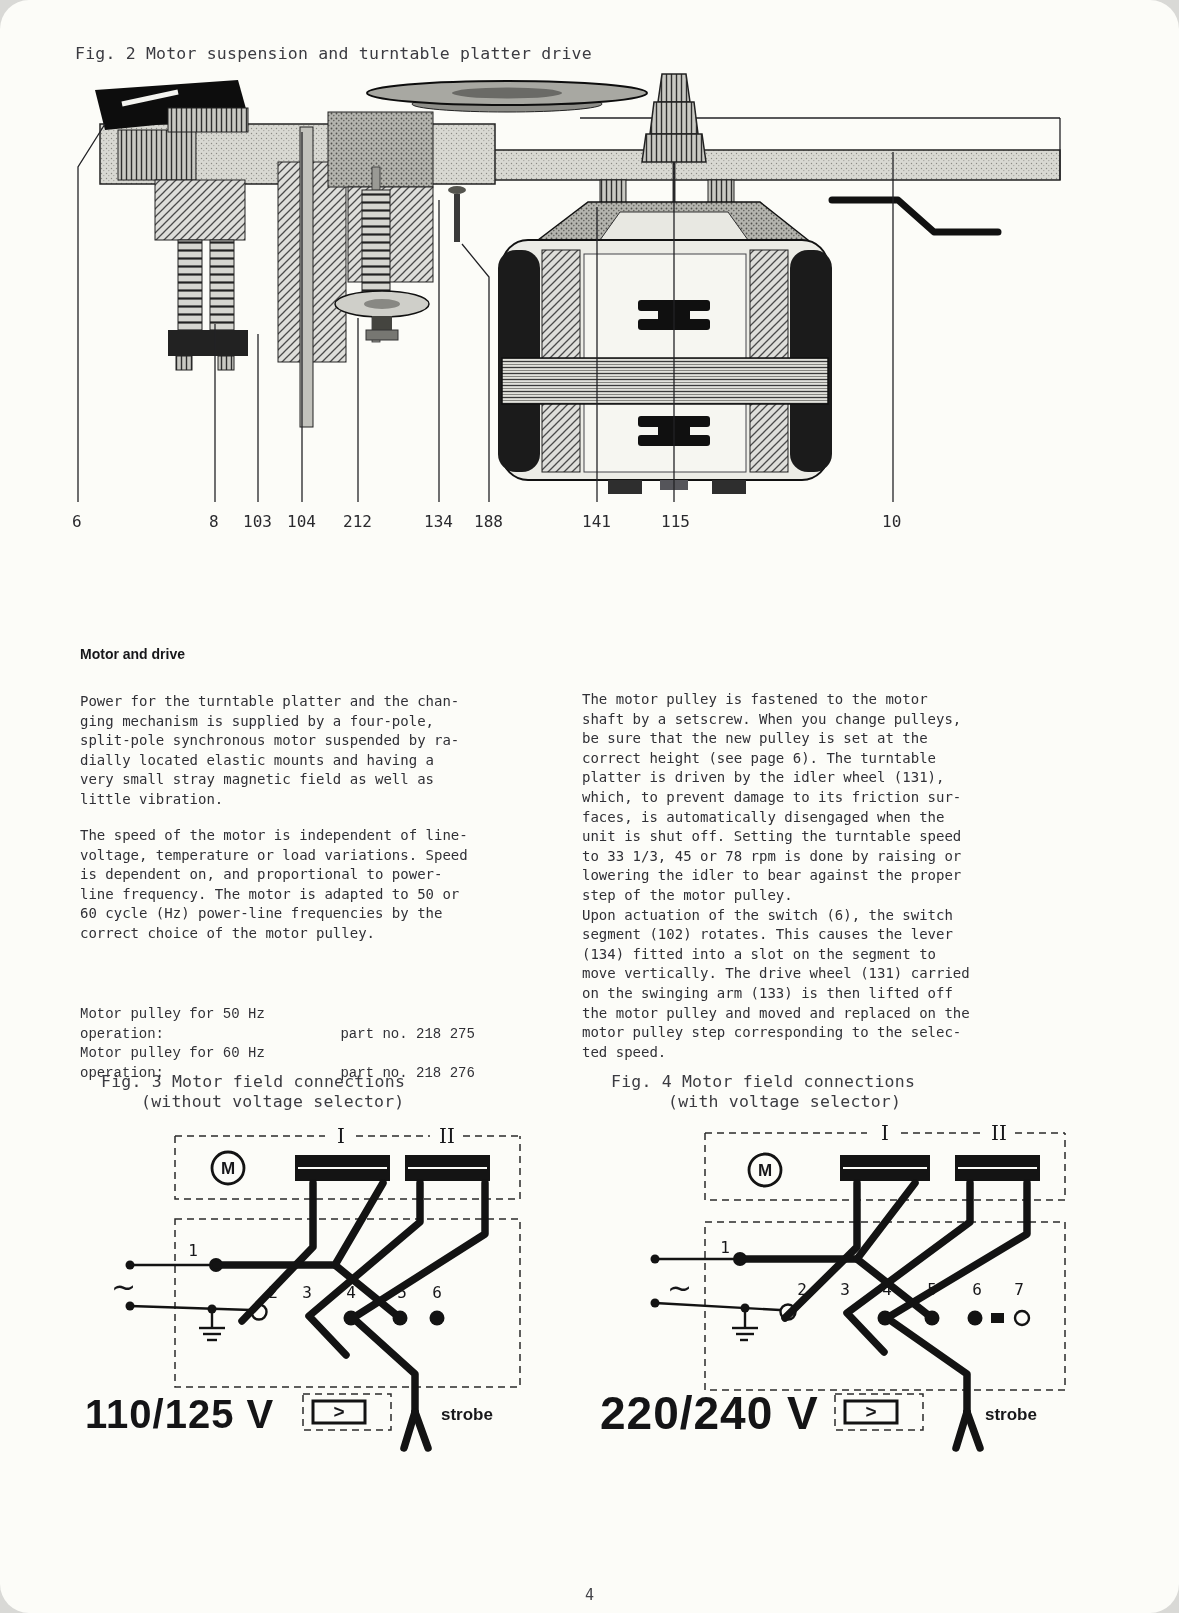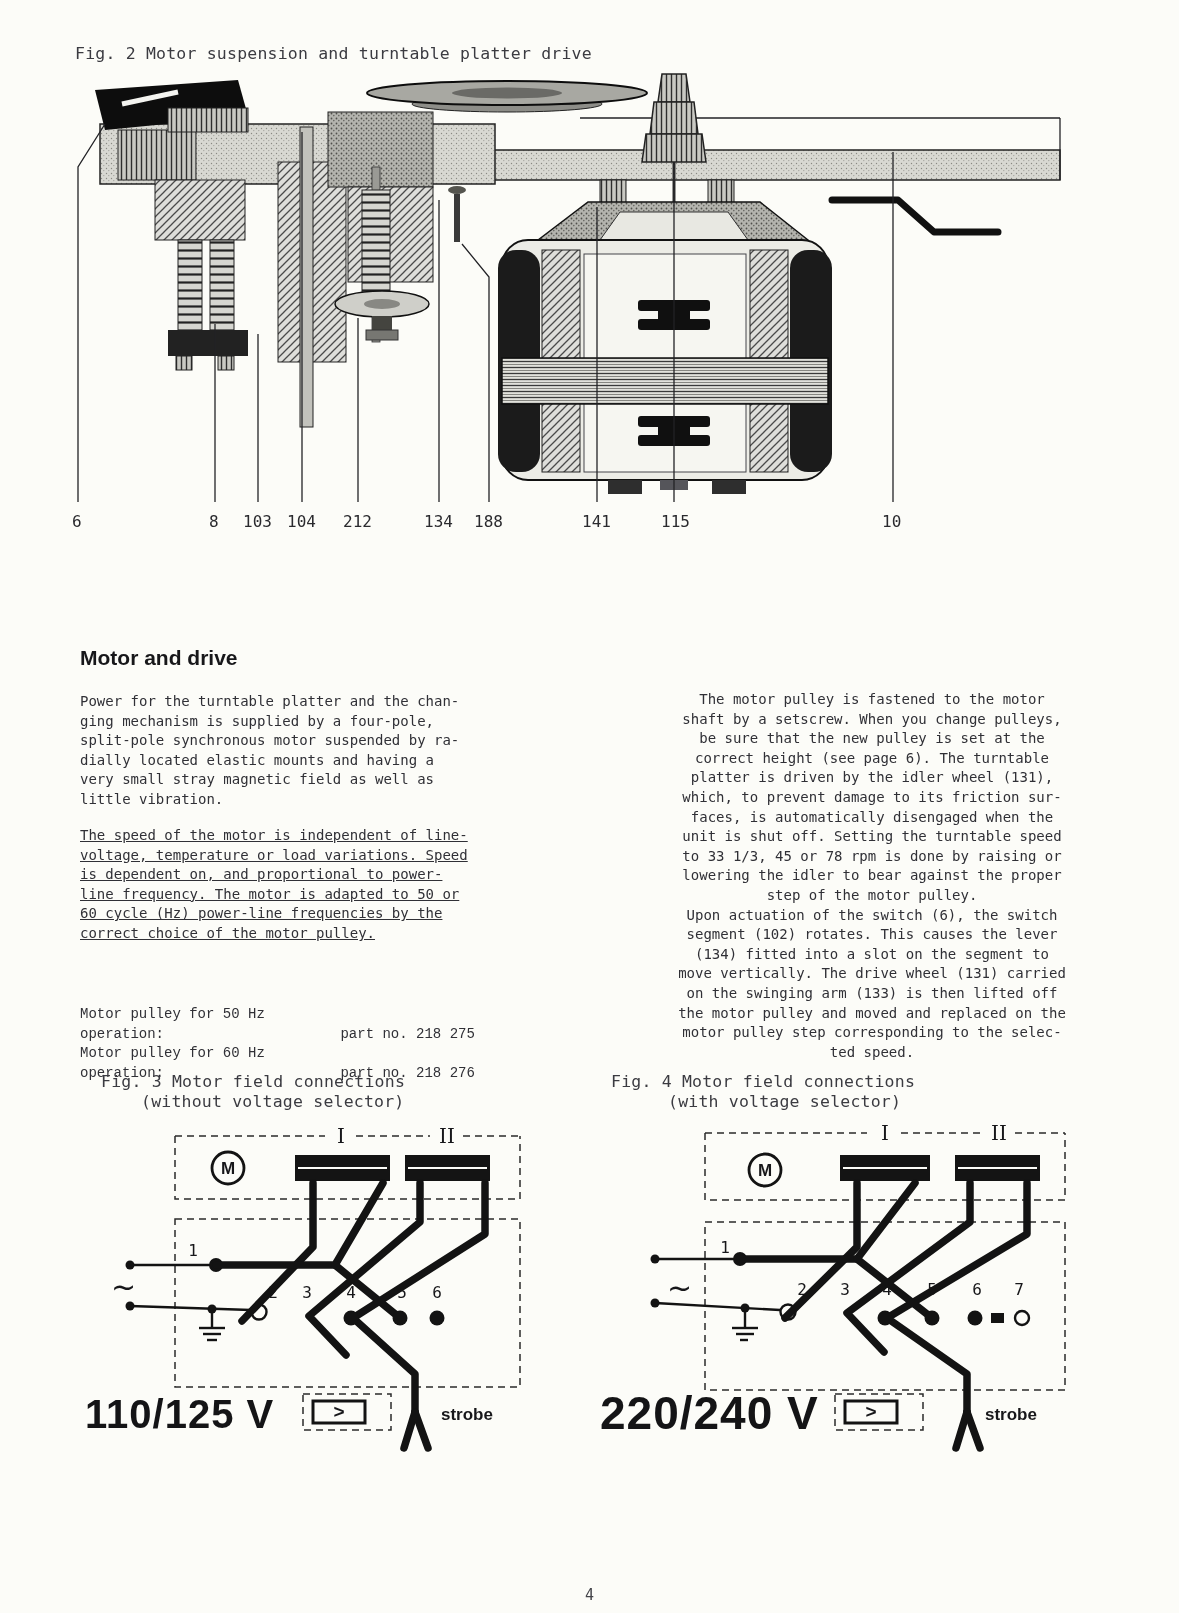--- a/index.html
+++ b/index.html
@@ -8,6 +8,7 @@
     position:relative; width:1179px; height:1613px; margin:0 auto;
     background:#fcfcf8; color:#2c2c31; overflow:hidden;
     font-family:"DejaVu Sans Mono", monospace;
+    border-radius:29px;
   }
   .caption { position:absolute; font-size:16.5px; letter-spacing:.2px; color:#3b3b41; white-space:pre; }
   .body-text { position:absolute; font-size:14px; line-height:19.6px; white-space:pre-line; color:#303036; }

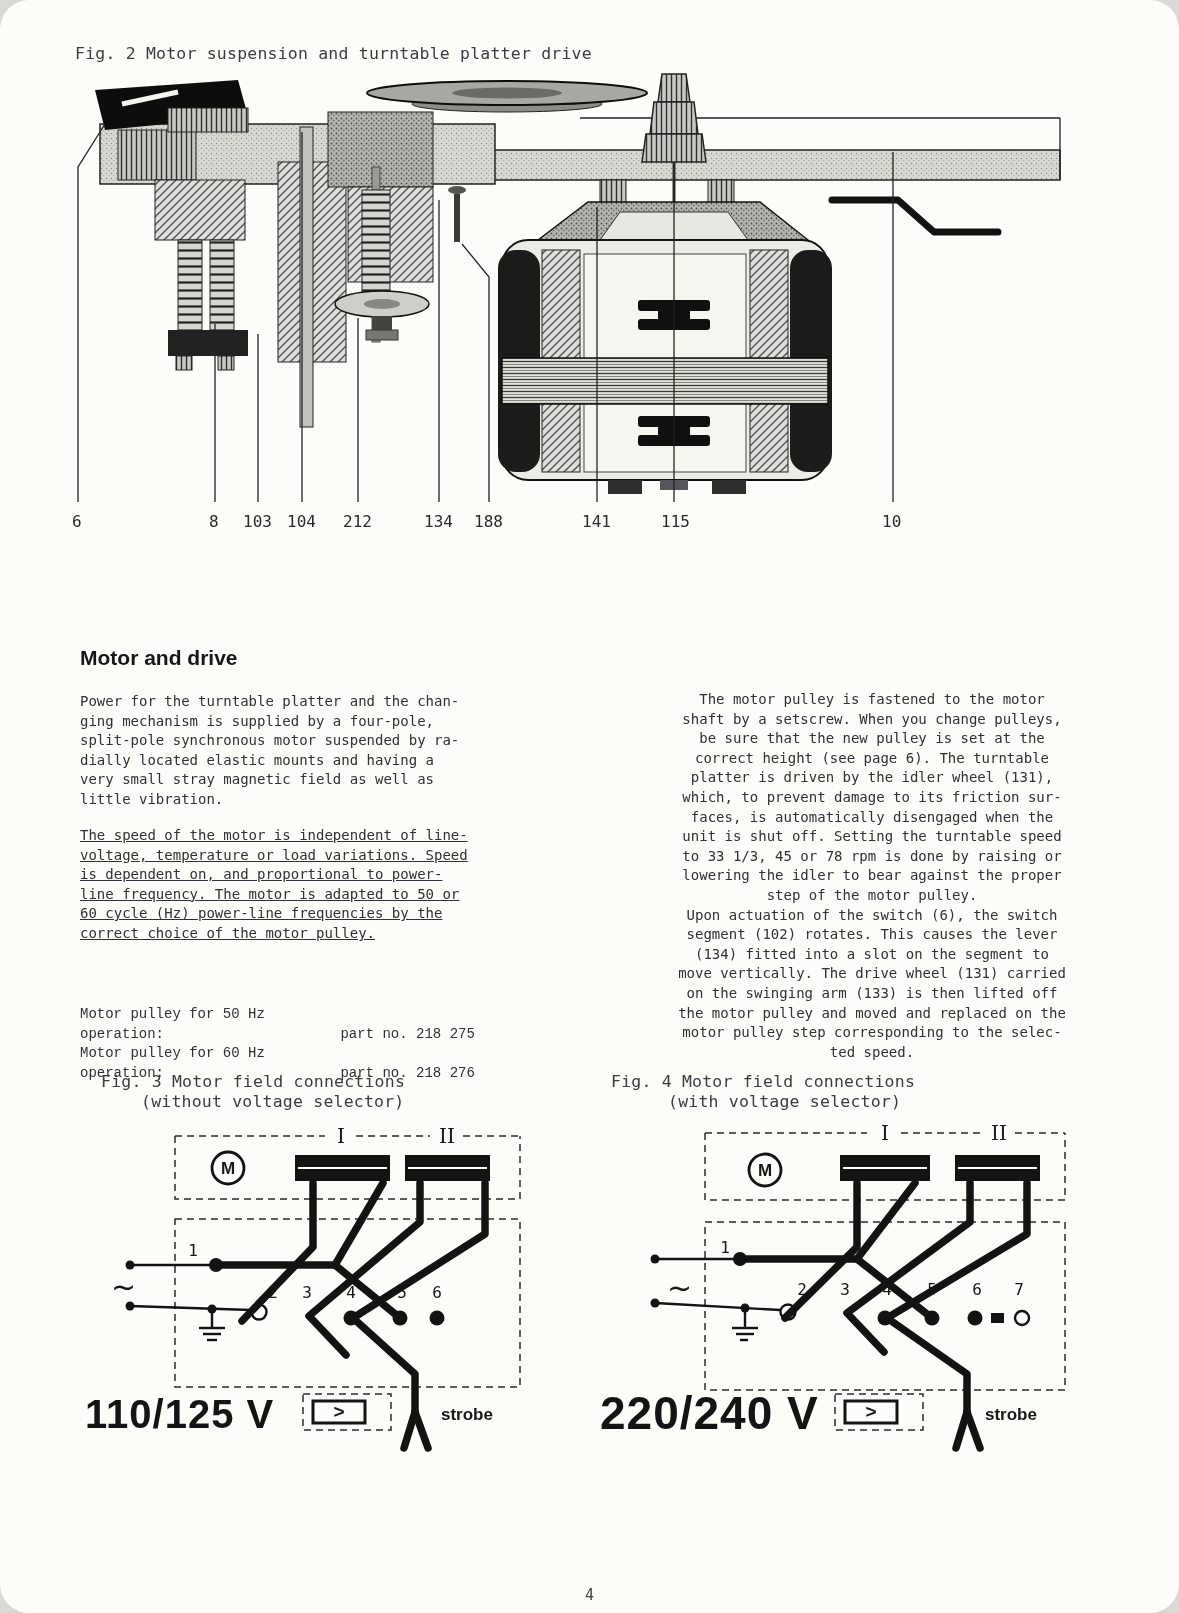--- a/index.html
+++ b/index.html
@@ -13,7 +13,7 @@
   .caption { position:absolute; font-size:16.5px; letter-spacing:.2px; color:#3b3b41; white-space:pre; }
   .body-text { position:absolute; font-size:14px; line-height:19.6px; white-space:pre-line; color:#303036; }
   .pre { white-space:pre; }
-  .heading { position:absolute; font-family:"Liberation Sans", sans-serif; font-weight:bold; font-size:21px; color:#17171a; }
+  .heading { position:absolute; font-family:"Liberation Sans", sans-serif; font-weight:bold; font-size:14px; color:#17171a; }
   .plabel { position:absolute; top:512px; font-size:16px; color:#2a2a2e; }
   .voltage { position:absolute; font-family:"Liberation Sans", sans-serif; font-weight:bold; color:#141416; letter-spacing:1px; }
   .pageno { position:absolute; left:0; width:1179px; top:1586px; text-align:center; font-size:15px; color:#44444a; }

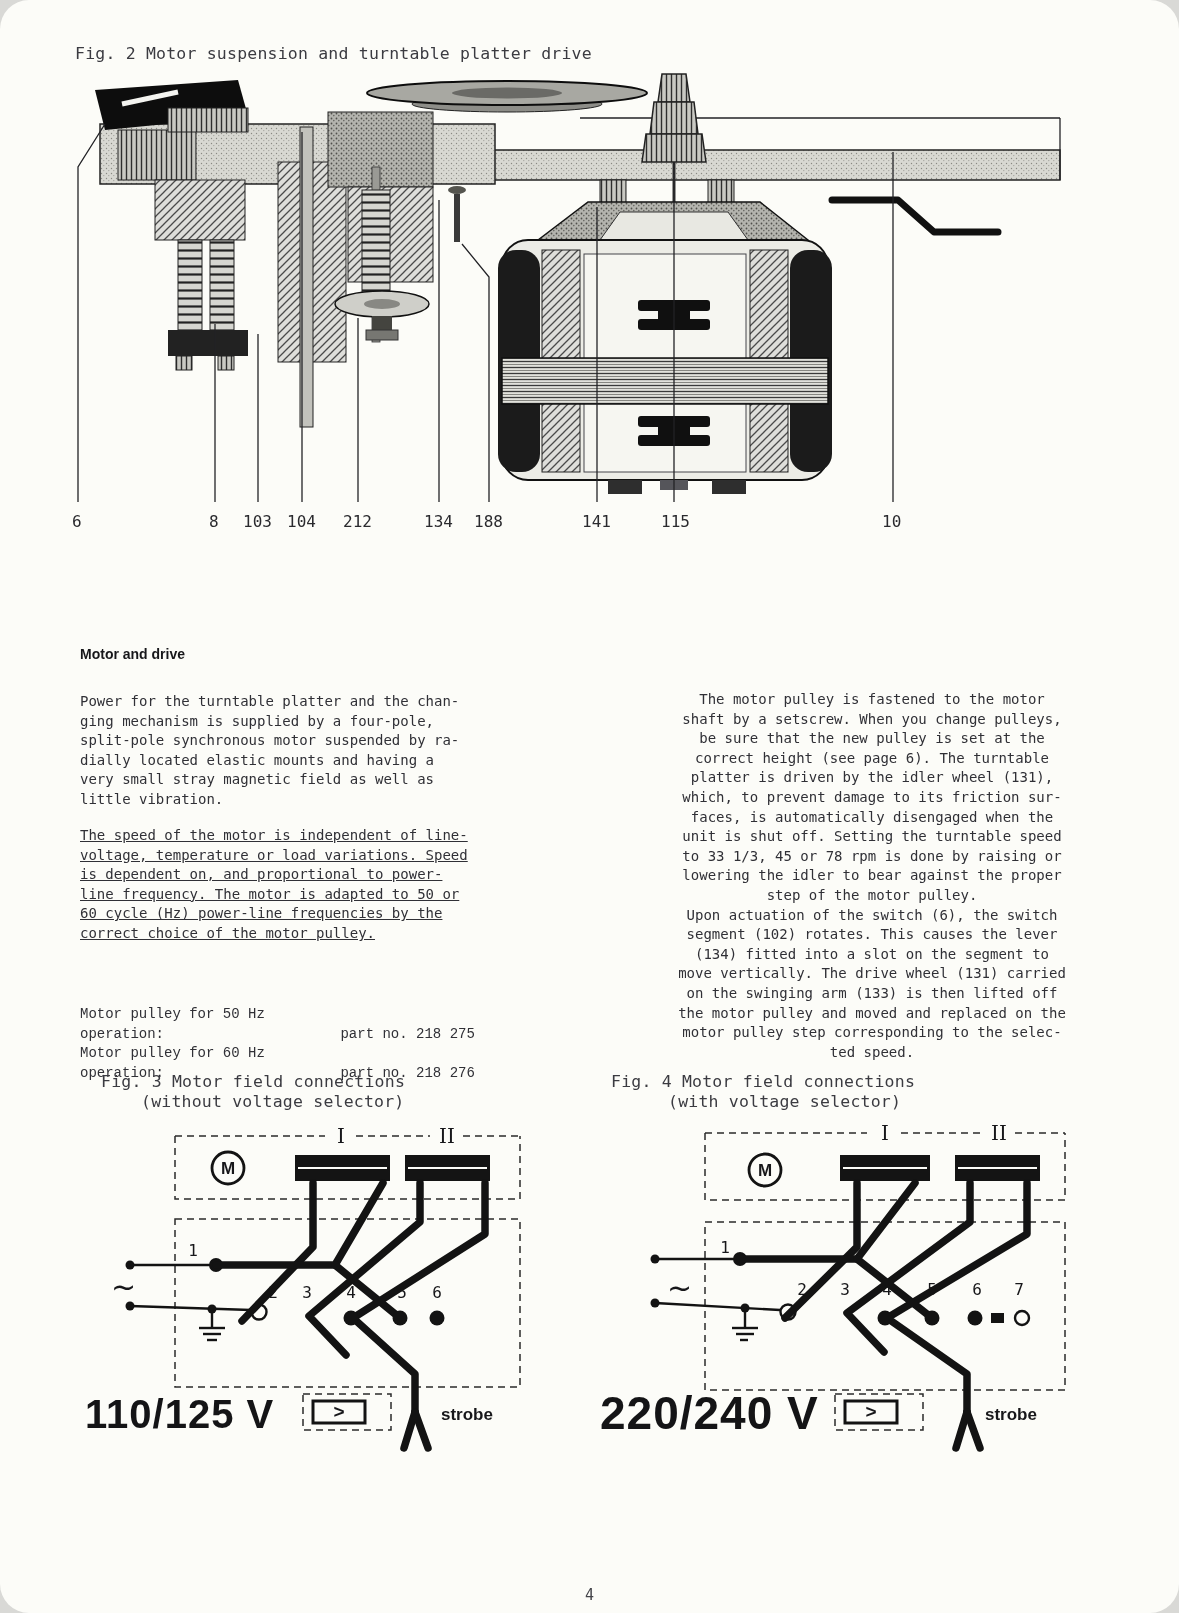--- a/index.html
+++ b/index.html
@@ -200,7 +200,7 @@
 operation:                     part no. 218 275
 Motor pulley for 60 Hz
 operation:                     part no. 218 276</div>
-  <div class="body-text" style="left:617px; top:690px; width:510px;text-align:center;">The motor pulley is fastened to the motor
+  <div class="body-text" style="left:582px; top:690px; width:510px;">The motor pulley is fastened to the motor
 shaft by a setscrew. When you change pulleys,
 be sure that the new pulley is set at the
 correct height (see page 6). The turntable

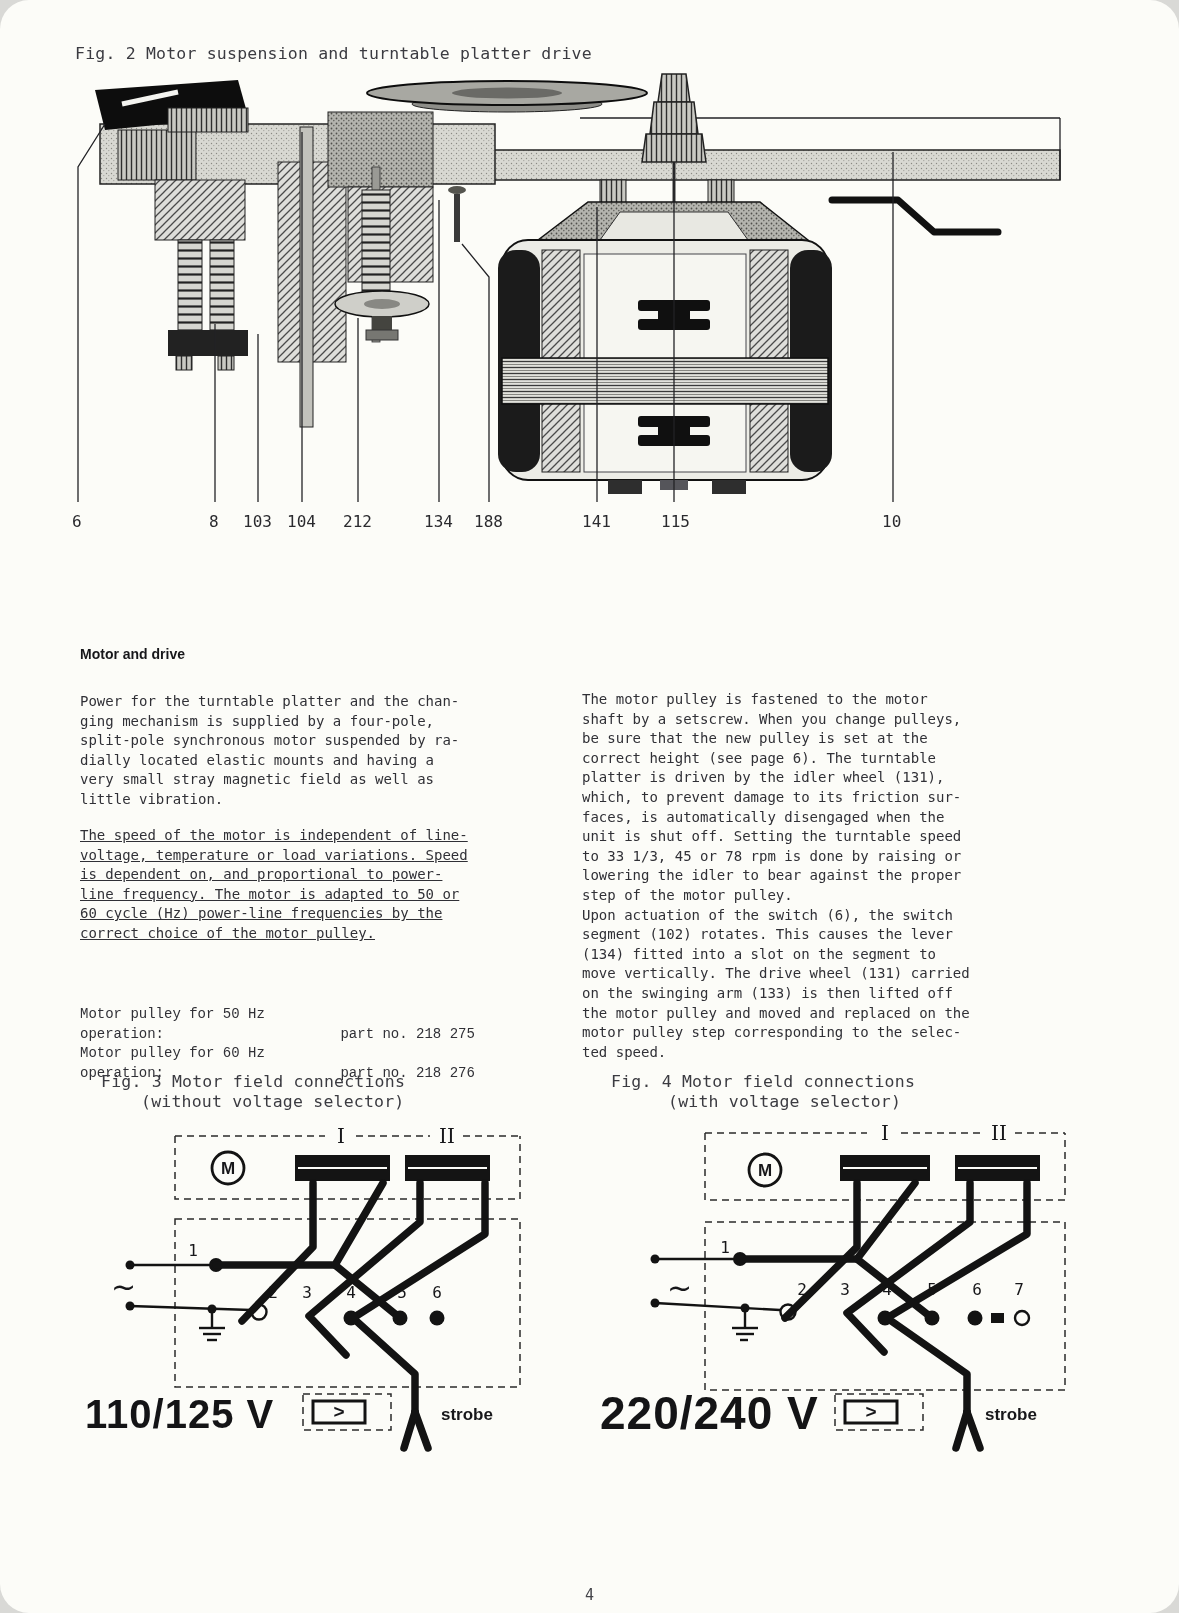--- a/index.html
+++ b/index.html
@@ -190,7 +190,7 @@
 dially located elastic mounts and having a
 very small stray magnetic field as well as
 little vibration.</div>
-  <div class="body-text" style="left:80px;  top:826px; width:505px;text-decoration:underline;">The speed of the motor is independent of line-
+  <div class="body-text" style="left:80px;  top:826px; width:505px;">The speed of the motor is independent of line-
 voltage, temperature or load variations. Speed
 is dependent on, and proportional to power-
 line frequency. The motor is adapted to 50 or

